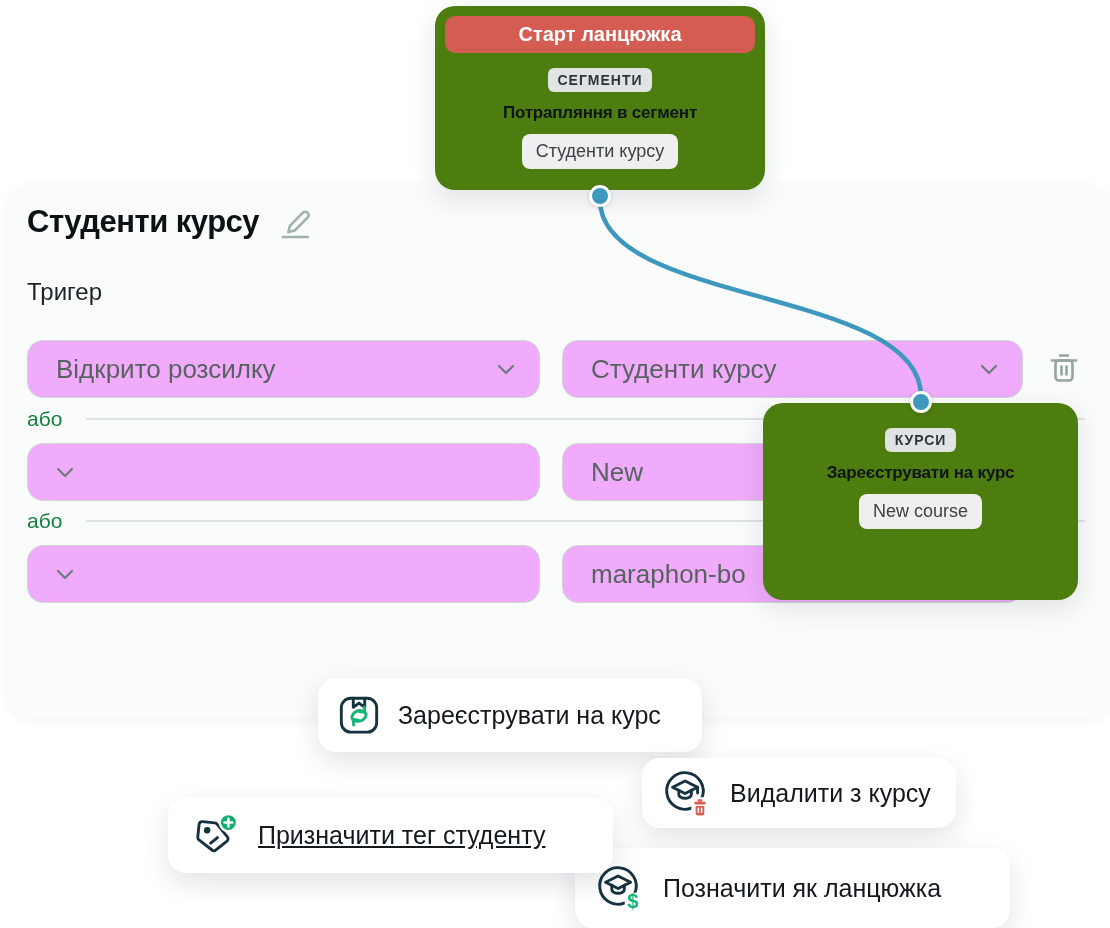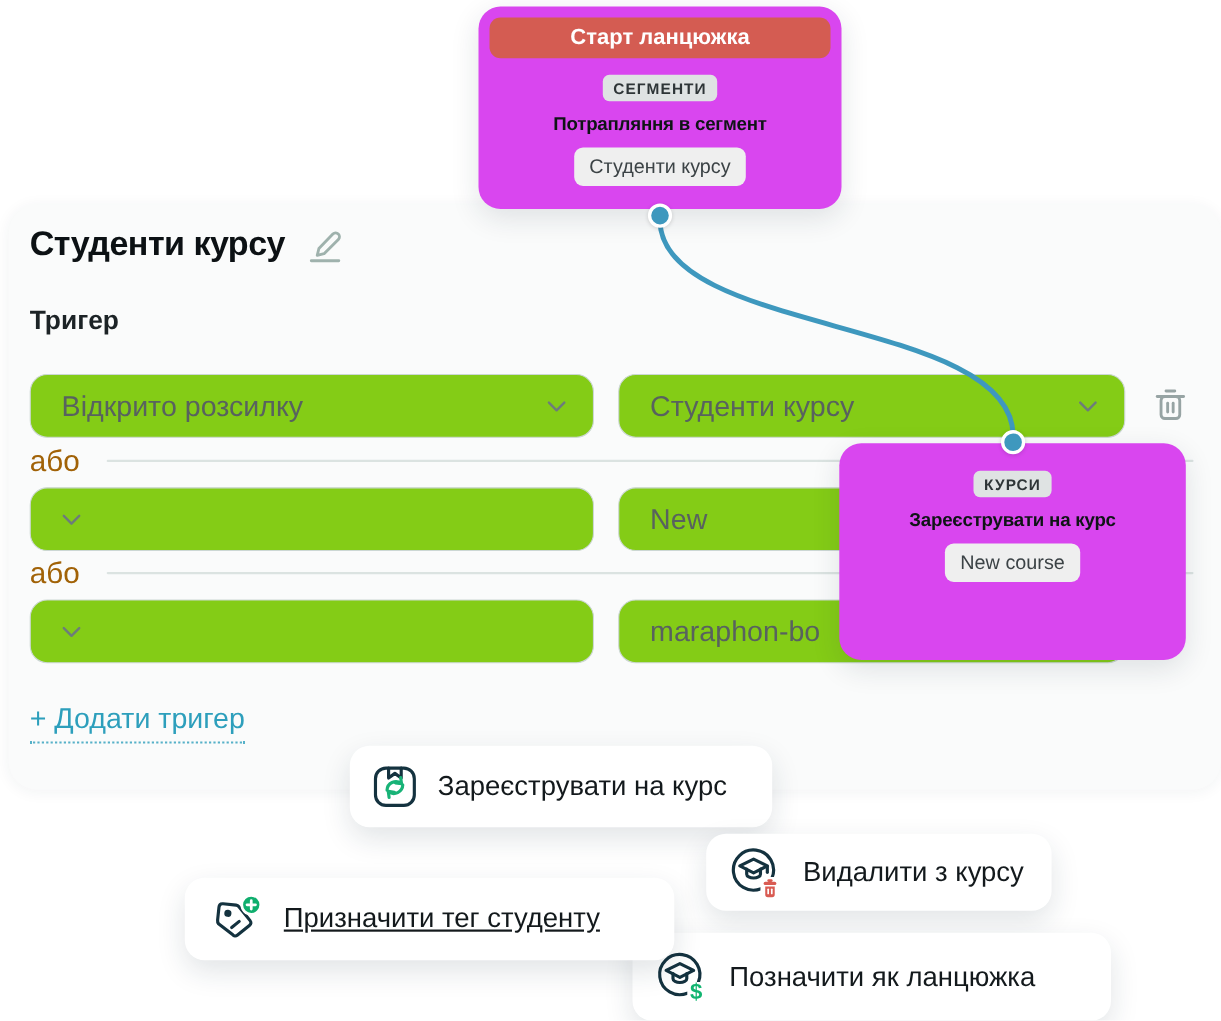--- a/index.html
+++ b/index.html
@@ -33,7 +33,7 @@
             cursor:pointer;}
 
   
-  .node-card{position:absolute;background:#d946ef;border-radius:20px;box-shadow:0 8px 26px rgba(25,45,60,.12);
+  .node-card{position:absolute;background:#4d7c0f;border-radius:20px;box-shadow:0 8px 26px rgba(25,45,60,.12);
              box-sizing:border-box;padding:10px;text-align:center;z-index:7;}
   .start-card{left:435px;top:6px;width:330px;height:184px;}
   .action-card{left:763px;top:403px;width:315px;height:197px;}

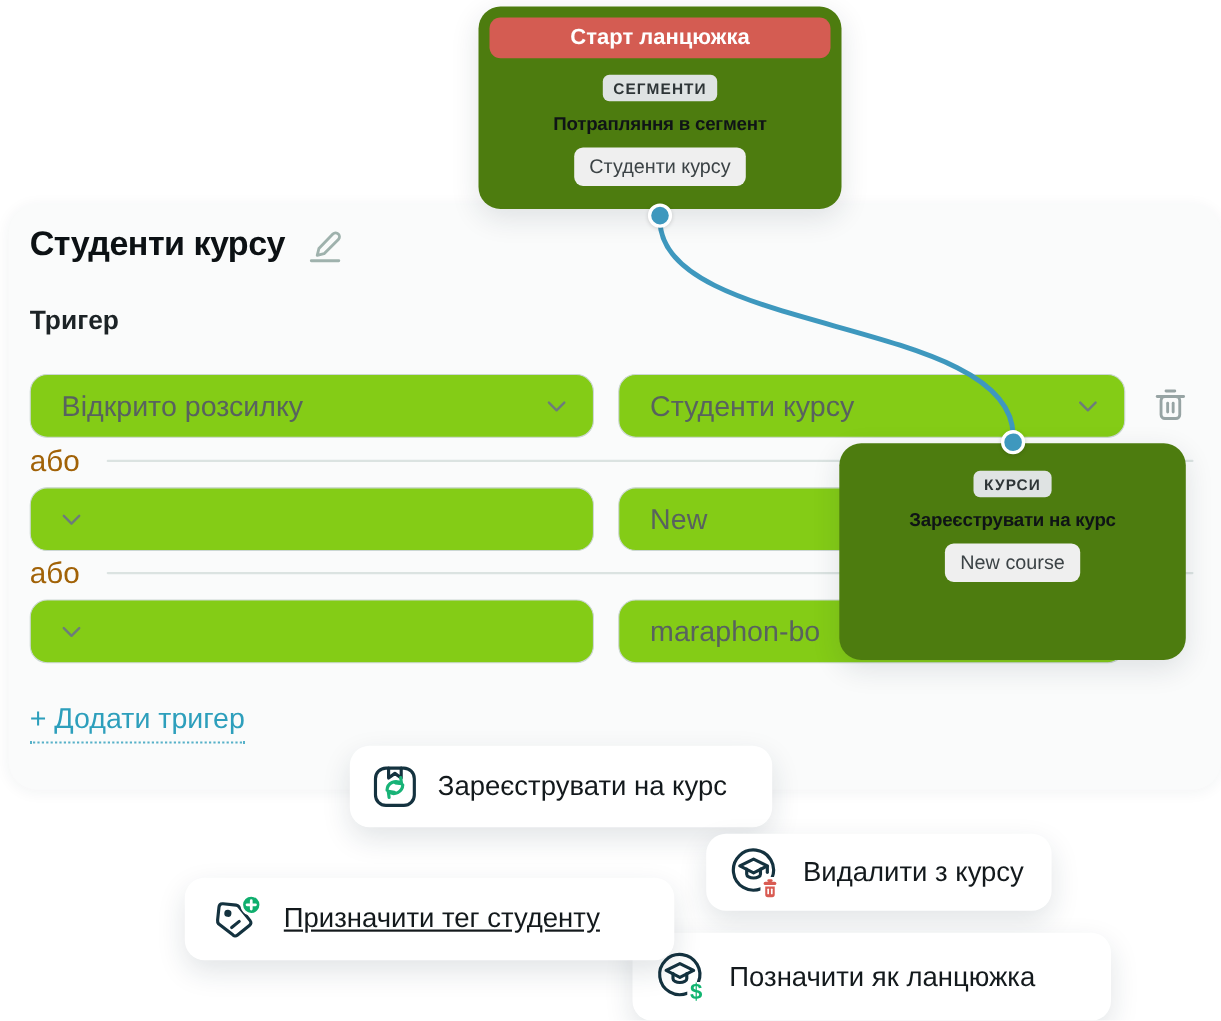--- a/index.html
+++ b/index.html
@@ -12,7 +12,7 @@
   .panel-title-row{position:absolute;left:19px;top:18px;display:flex;align-items:center;gap:20px;}
   .panel-title{font-size:31px;font-weight:700;color:#0c1114;letter-spacing:-.5px;}
   .edit-btn{cursor:pointer;line-height:0;}
-  .section-title{position:absolute;left:19px;top:92px;font-size:24px;font-weight:700;color:#1c2326;}
+  .section-title{position:absolute;left:19px;top:92px;font-size:24px;font-weight:400;color:#1c2326;}
 
   .select{position:absolute;height:58px;background:#84cc16;border:1.6px solid #ccd7d4;border-radius:16px;
           display:flex;align-items:center;justify-content:space-between;box-sizing:border-box;

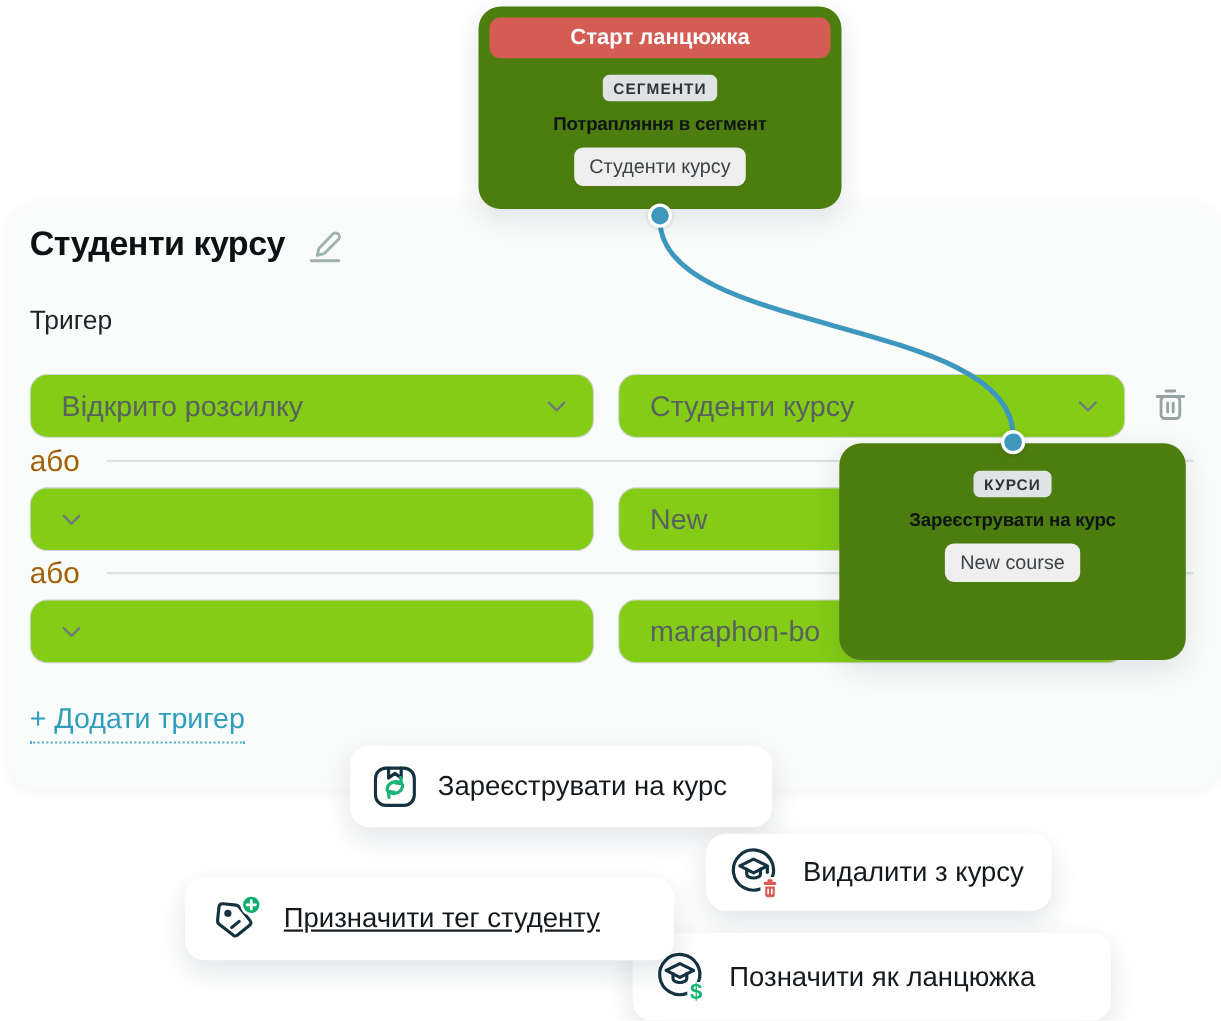--- a/index.html
+++ b/index.html
@@ -14,7 +14,7 @@
   .edit-btn{cursor:pointer;line-height:0;}
   .section-title{position:absolute;left:19px;top:92px;font-size:24px;font-weight:400;color:#1c2326;}
 
-  .select{position:absolute;height:58px;background:#84cc16;border:1.6px solid #ccd7d4;border-radius:16px;
+  .select{position:absolute;height:58px;background:#f0abfc;border:1.6px solid #ccd7d4;border-radius:16px;
           display:flex;align-items:center;justify-content:space-between;box-sizing:border-box;
           padding:0 24px 0 28px;font-size:26px;color:#58625f;white-space:nowrap;overflow:hidden;}
   .sel-l{left:19px;width:513px;}

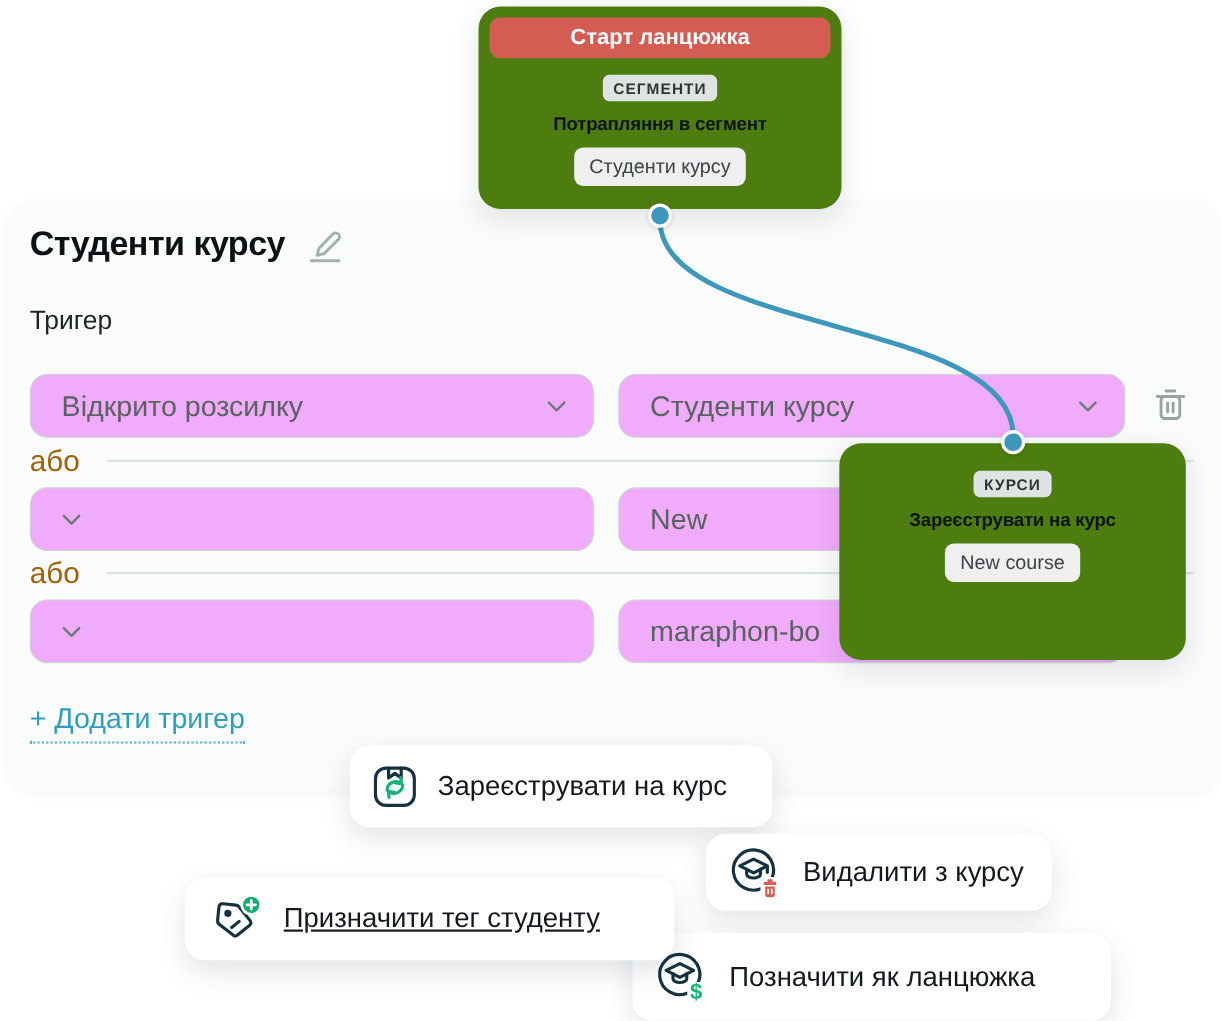--- a/index.html
+++ b/index.html
@@ -25,7 +25,7 @@
 
   .or-row{position:absolute;left:19px;right:25px;height:30px;display:flex;align-items:center;gap:24px;}
   .or1{top:218px;} .or2{top:320px;}
-  .or-label{font-size:27px;color:#a16207;}
+  .or-label{font-size:21px;color:#15803d;}
   .or-line{flex:1;height:2px;background:#dbe3e1;border-radius:1px;}
 
   .add-link{position:absolute;left:19px;top:452px;display:inline-block;font-size:26px;font-weight:500;

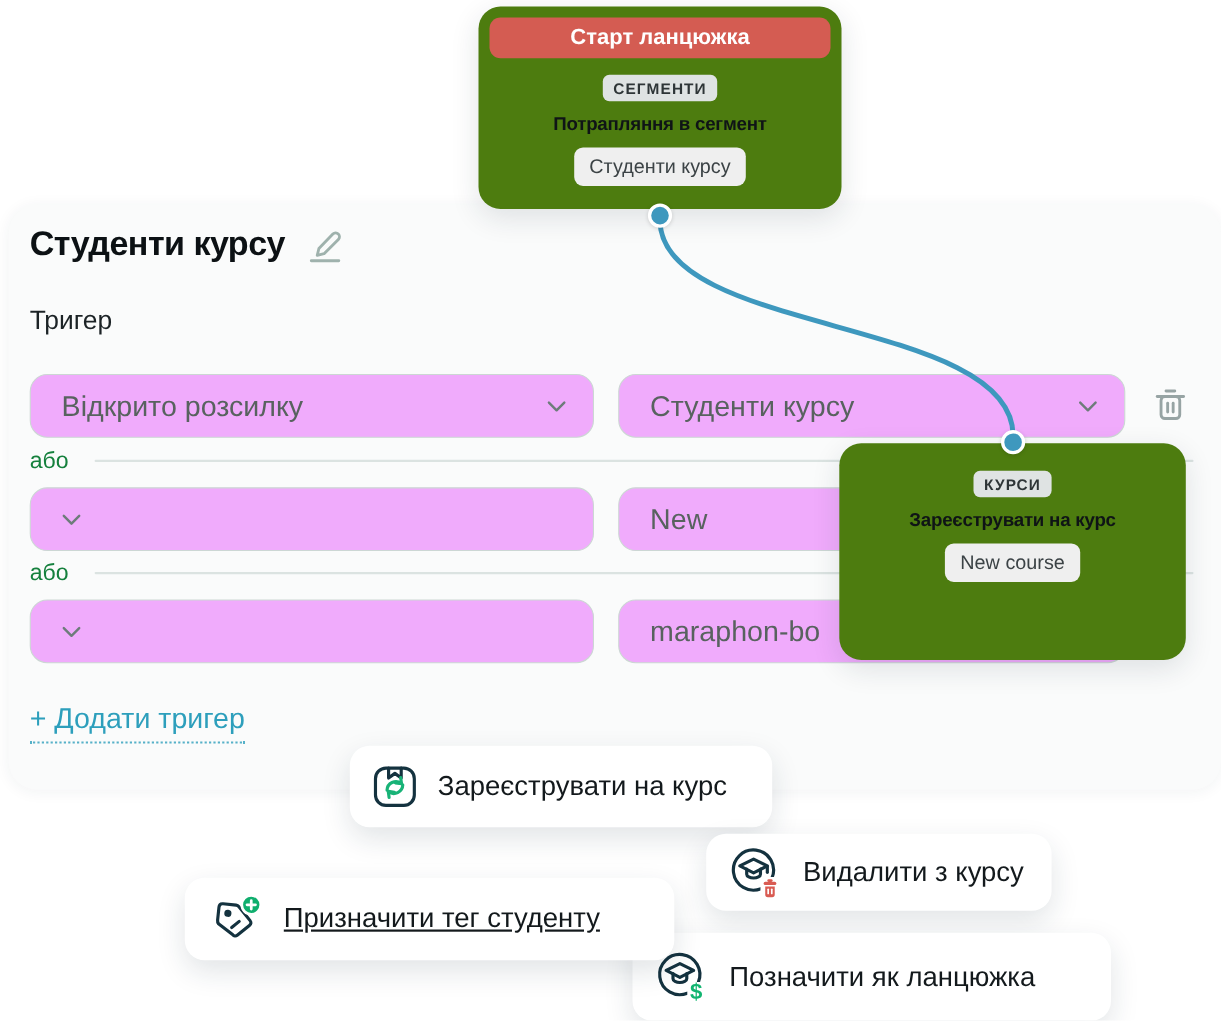--- a/index.html
+++ b/index.html
@@ -164,7 +164,6 @@
       </svg>
     </span>
 
-    <span class="add-link">+ Додати тригер</span>
   </div>
 
   <svg class="connector-svg">

